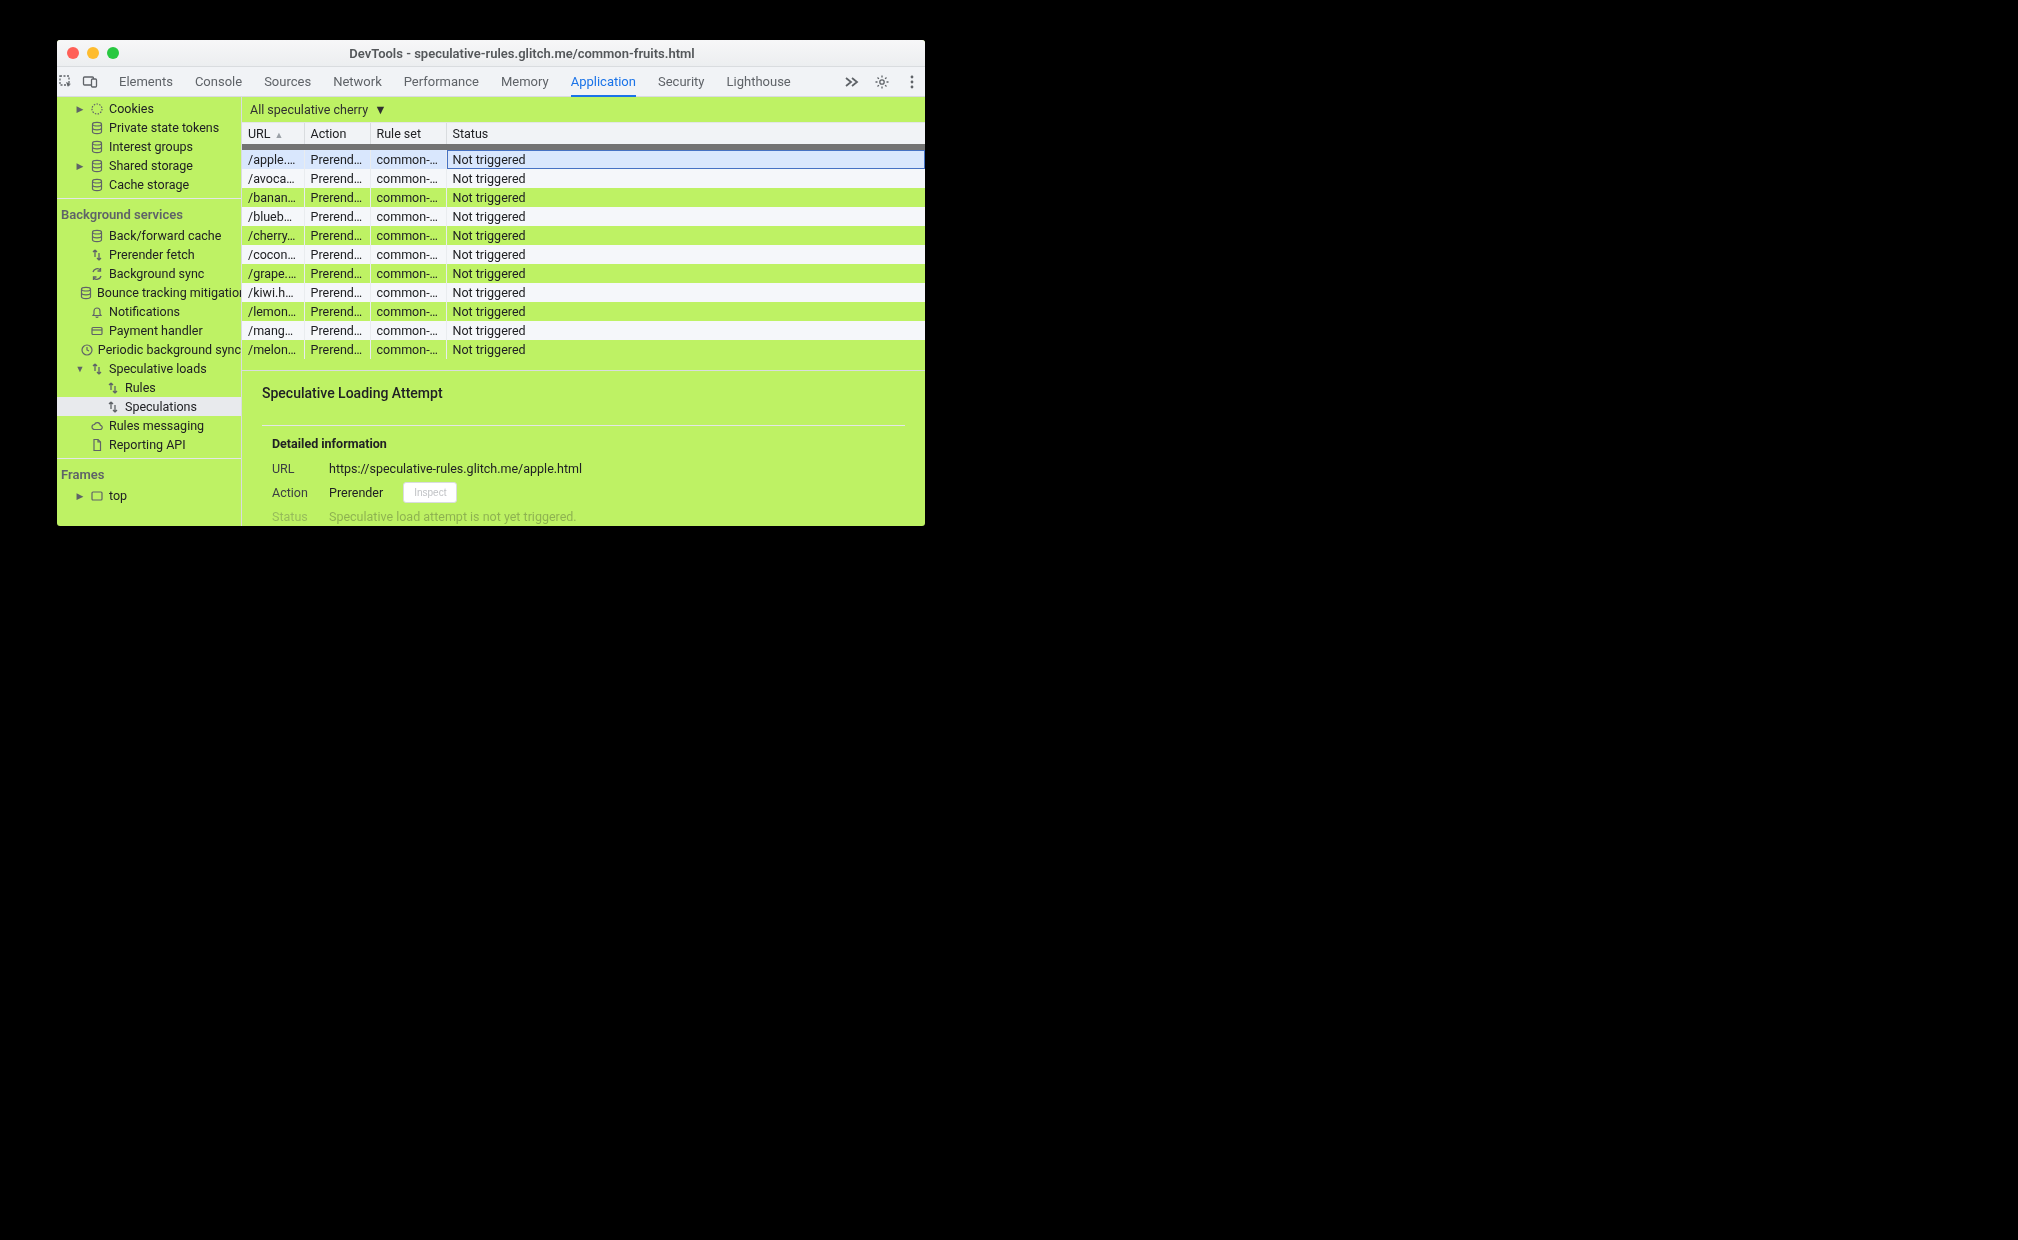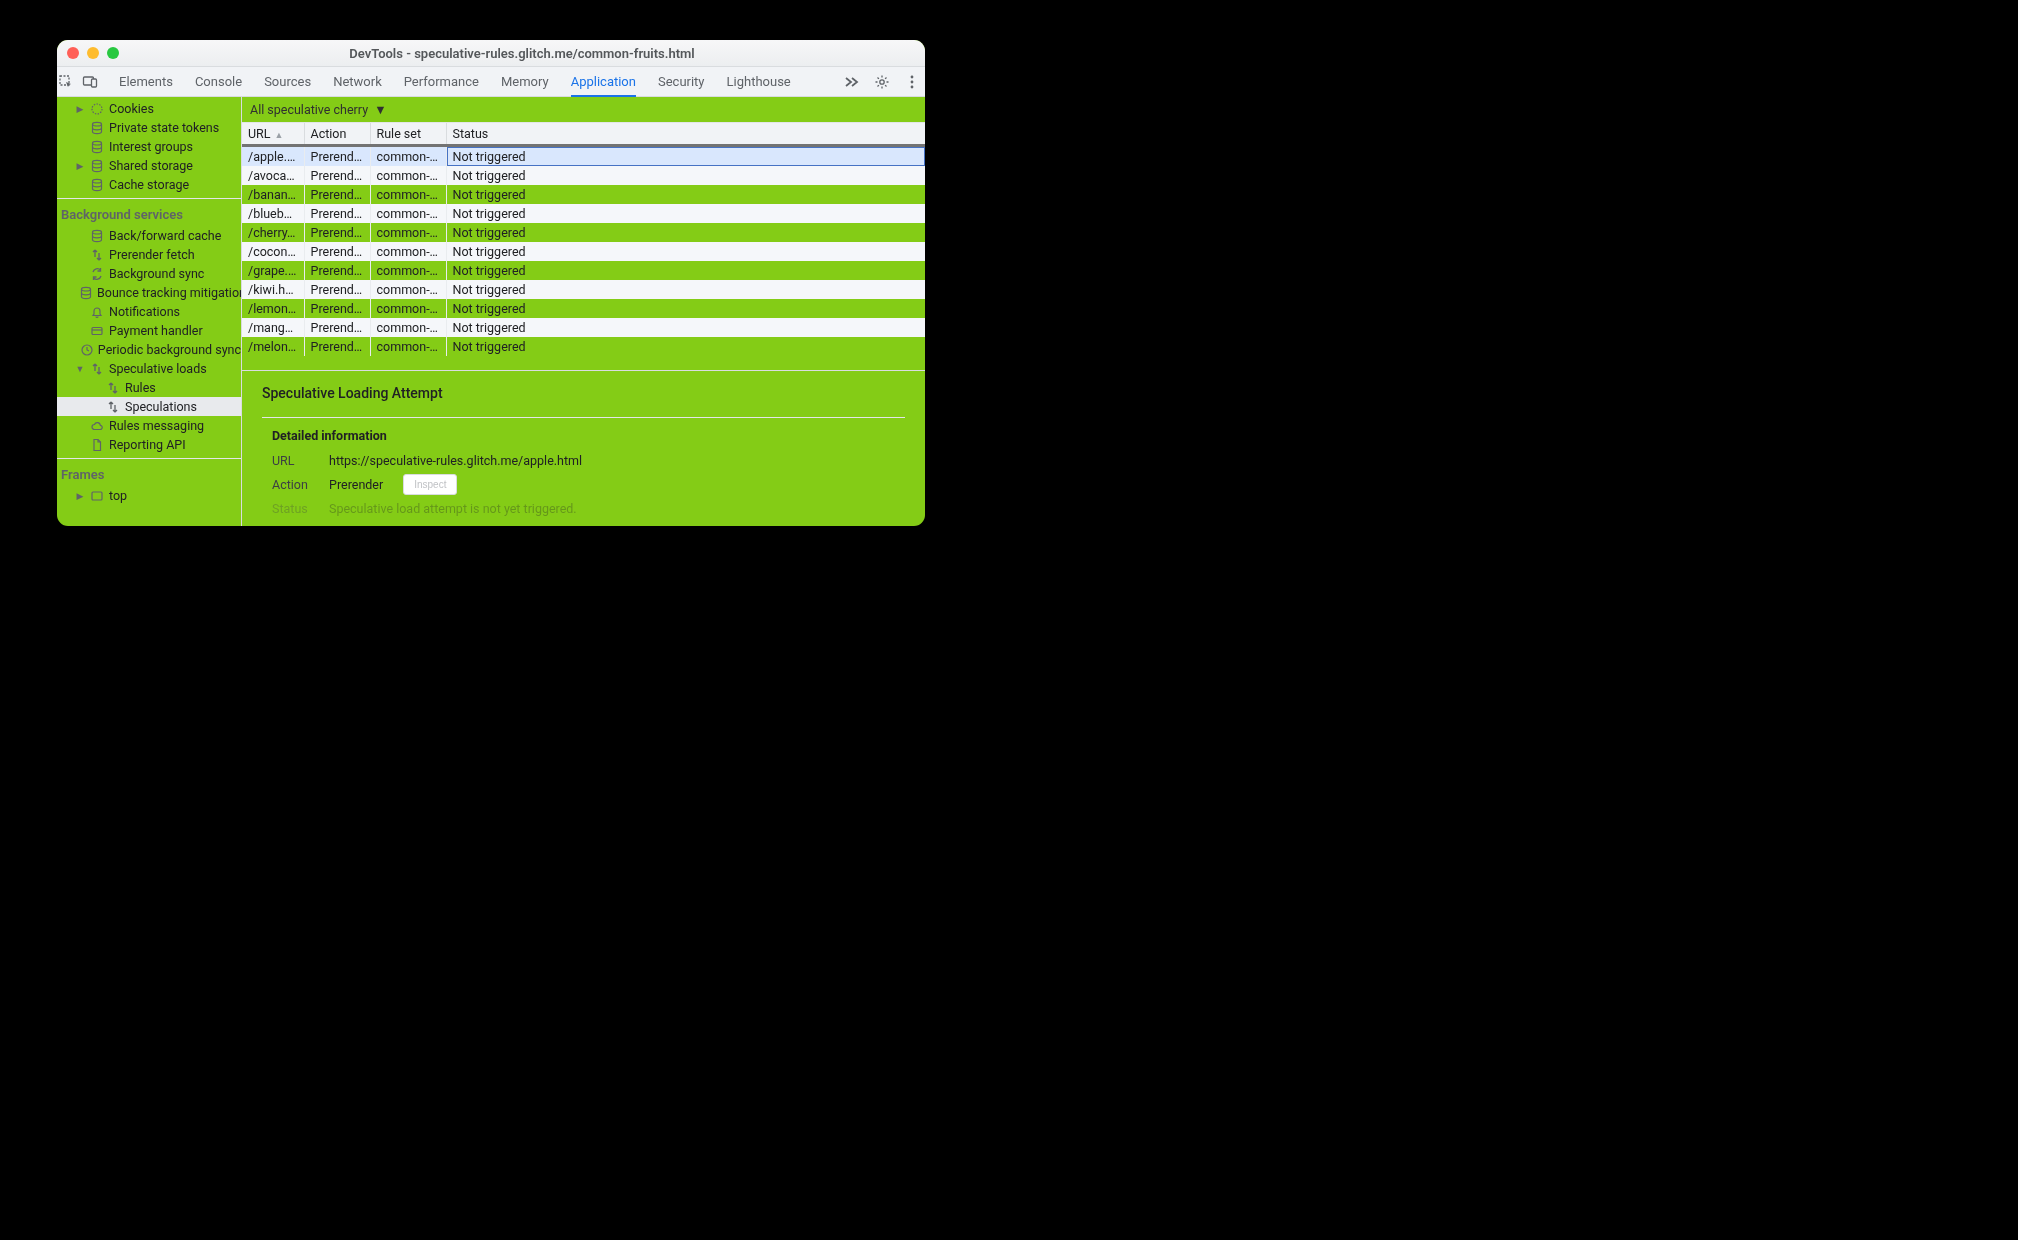--- a/index.html
+++ b/index.html
@@ -17,8 +17,8 @@
     top: 40px;
     width: 868px;
     height: 486px;
-    background: #84cc16;
-    border-radius: 11px;
+    background: #bef264;
+    border-radius: 3px;
     box-shadow: 0 18px 40px rgba(0,0,0,0.55), 0 0 0 1px rgba(0,0,0,0.1);
     overflow: hidden;
     display: flex;

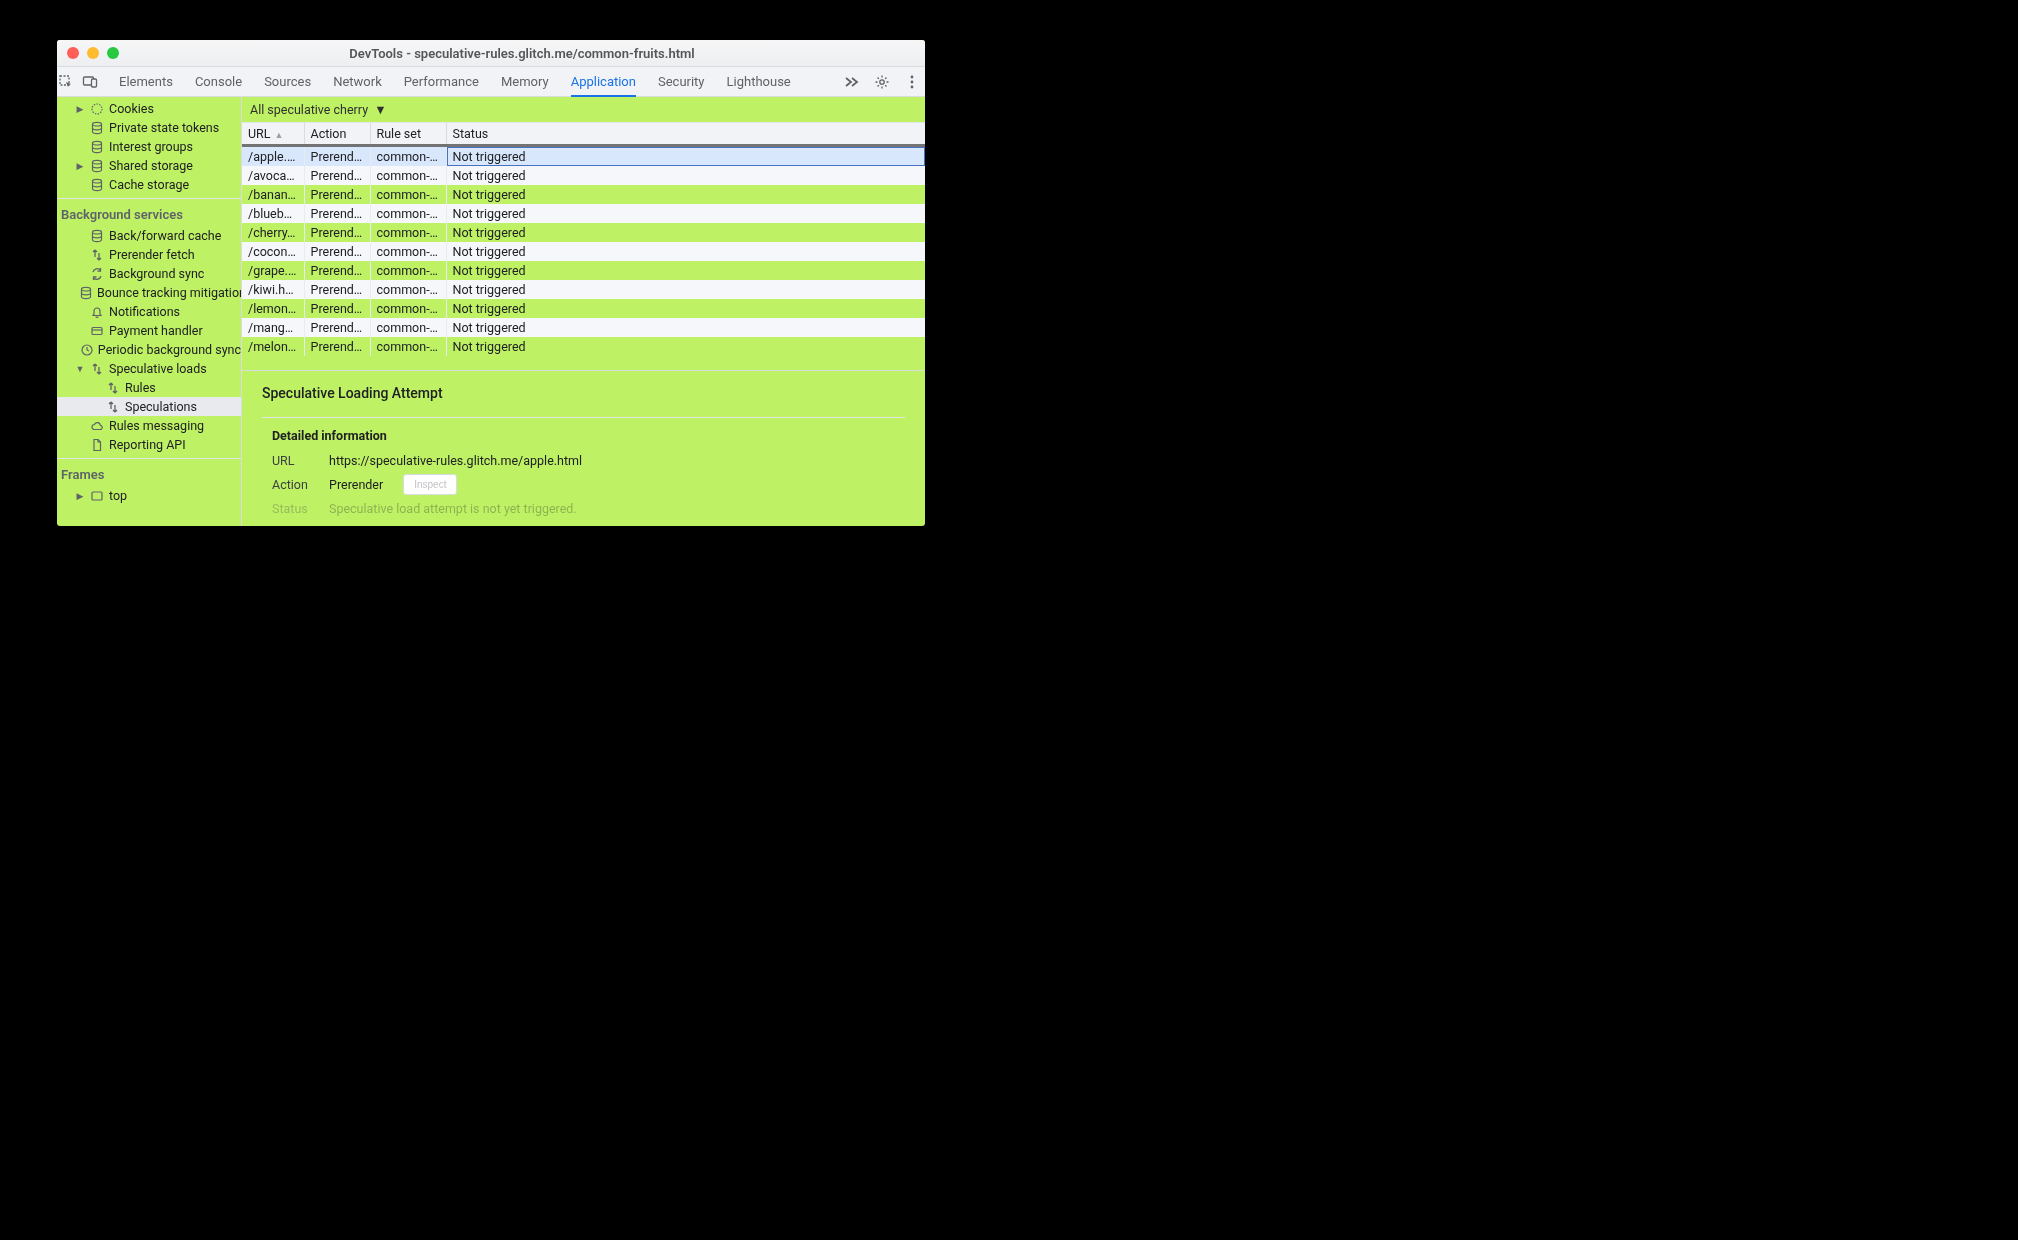--- a/index.html
+++ b/index.html
@@ -87,7 +87,7 @@
   .filterbar { height:26px; display:flex; align-items:center; padding:0 8px; gap:4px; font-size:12.5px; color:#303030; border-bottom:1px solid #e3e6e8; flex:0 0 auto;}
   .table-wrap { flex:0 0 auto; height:248px; overflow:hidden; border-bottom:1px solid #d9dcdf;}
   table.grid { width:100%; border-collapse:collapse; table-layout:fixed; font-size:12.5px; }
-  table.grid th { text-align:left; font-weight:400; background:#f1f3f6; border-bottom:3px solid #737373; border-right:1px solid #d9dcdf; padding:3px 6px; height:20px; position:sticky; top:0; color:#202124;}
+  table.grid th { text-align:left; font-weight:400; background:#f1f3f6; border-bottom:6px solid #737373; border-right:1px solid #d9dcdf; padding:3px 6px; height:20px; position:sticky; top:0; color:#202124;}
   table.grid th:last-child{border-right:none;}
   table.grid td { padding:2px 6px; height:19px; border-right:1px solid #e9ecef; white-space:nowrap; overflow:hidden; text-overflow:ellipsis; color:#202124;}
   table.grid td:last-child{border-right:none;}

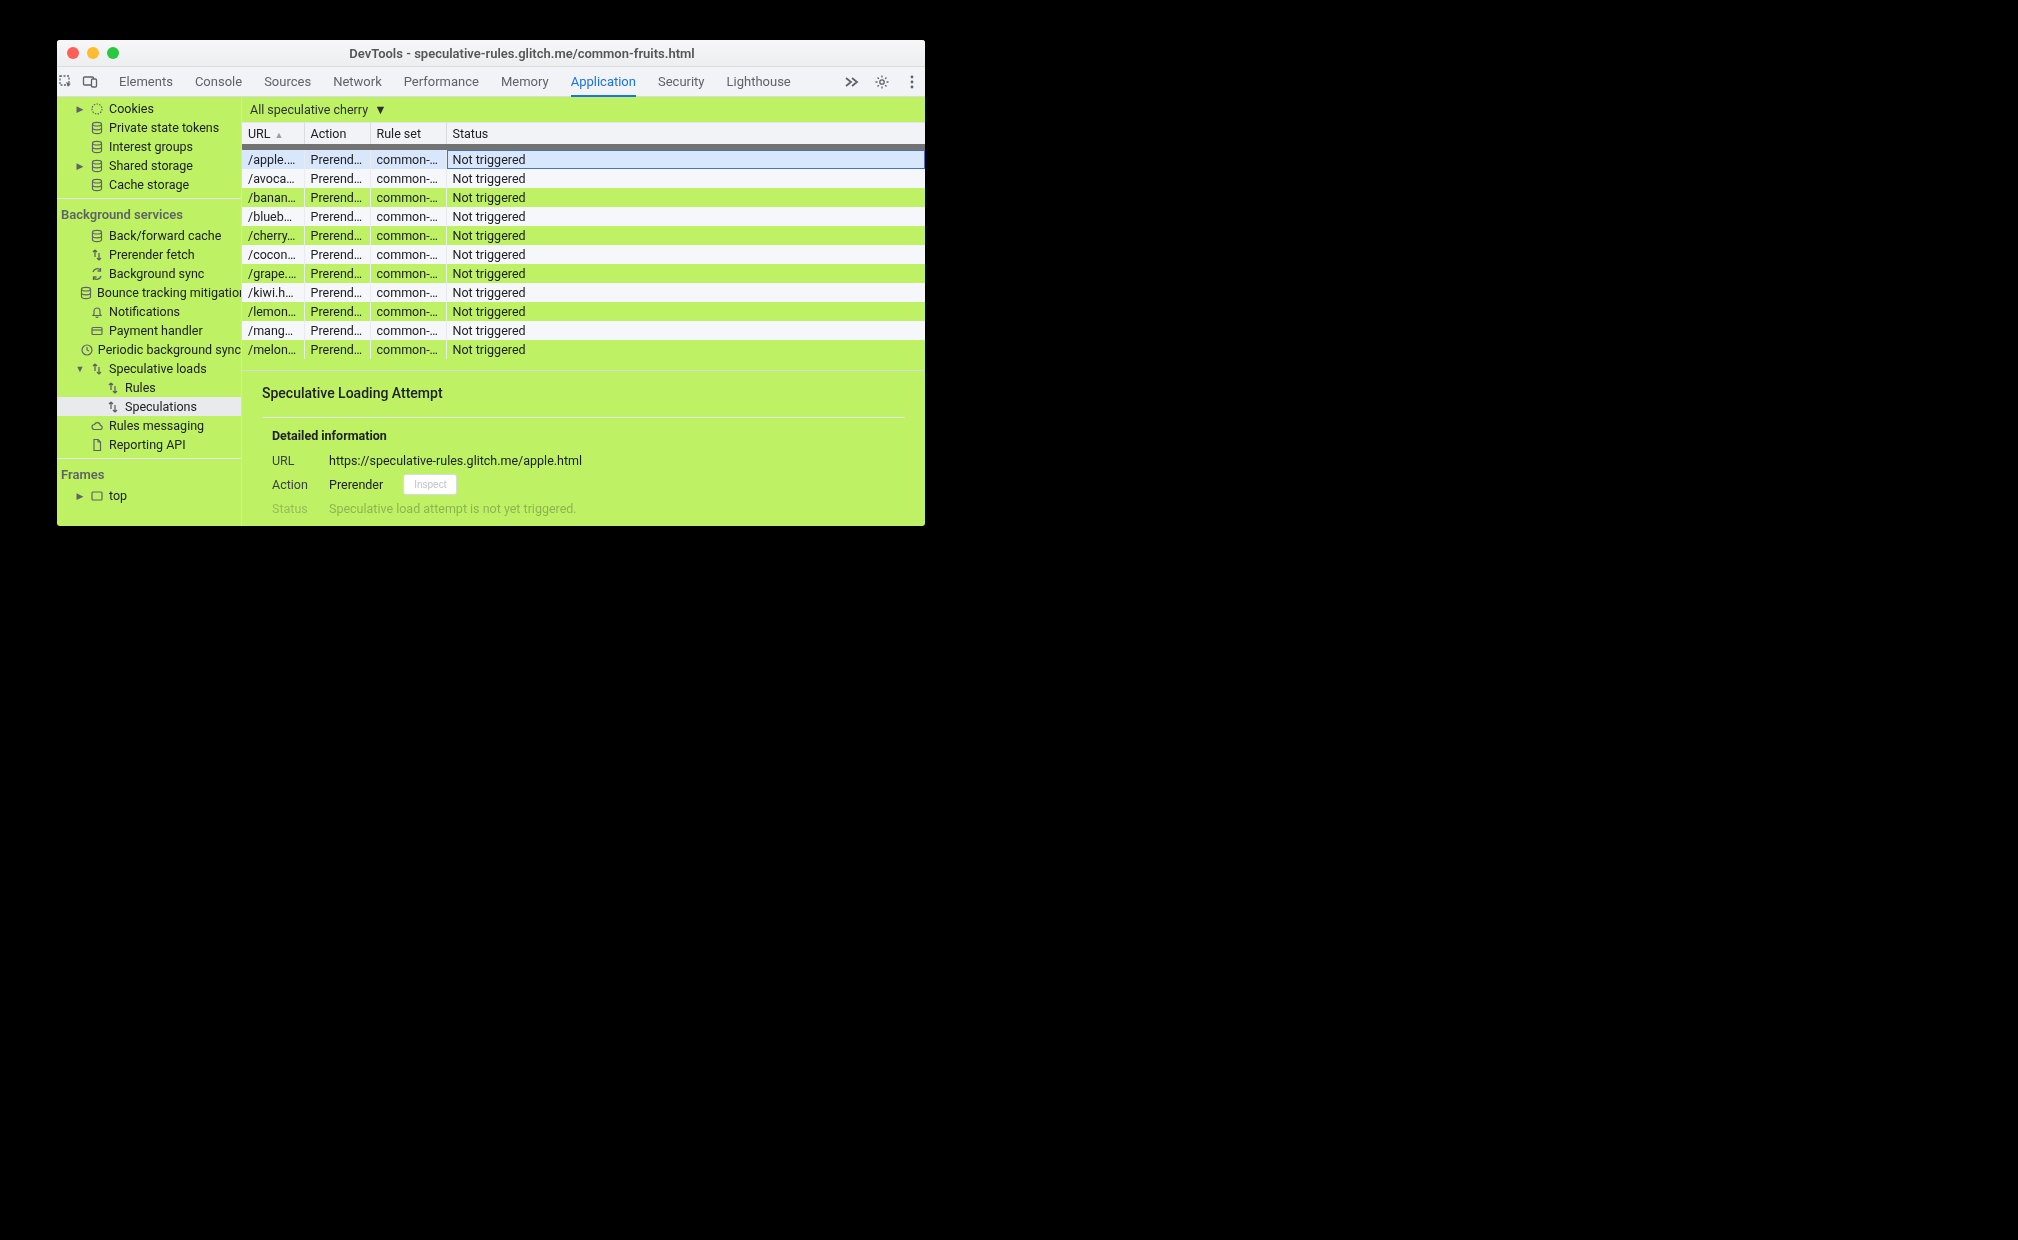--- a/index.html
+++ b/index.html
@@ -96,7 +96,7 @@
   table.grid tr.selected td:last-child{ box-shadow: inset 0 0 0 1px #4672c4; }
   th .sort{ font-size:9px; color:#9aa0a6; margin-left:4px;}
   .detail { flex:1; overflow:hidden; padding:10px 20px 0 20px; font-size:13px; color:#202124;}
-  .detail h2{ font-size:14px; font-weight:500; margin:4px 0 16px 0; }
+  .detail h2{ font-size:14px; font-weight:500; margin:4px 0 24px 0; }
   .detail .sect{ border-top:1px solid #e3e6e8; padding:10px 0 0 10px;}
   .detail .sect h3{ font-size:12.5px; font-weight:700; margin:0 0 10px 0;}
   .detail .row{ display:flex; gap:12px; margin:6px 0; font-size:12.5px; align-items:center;}

